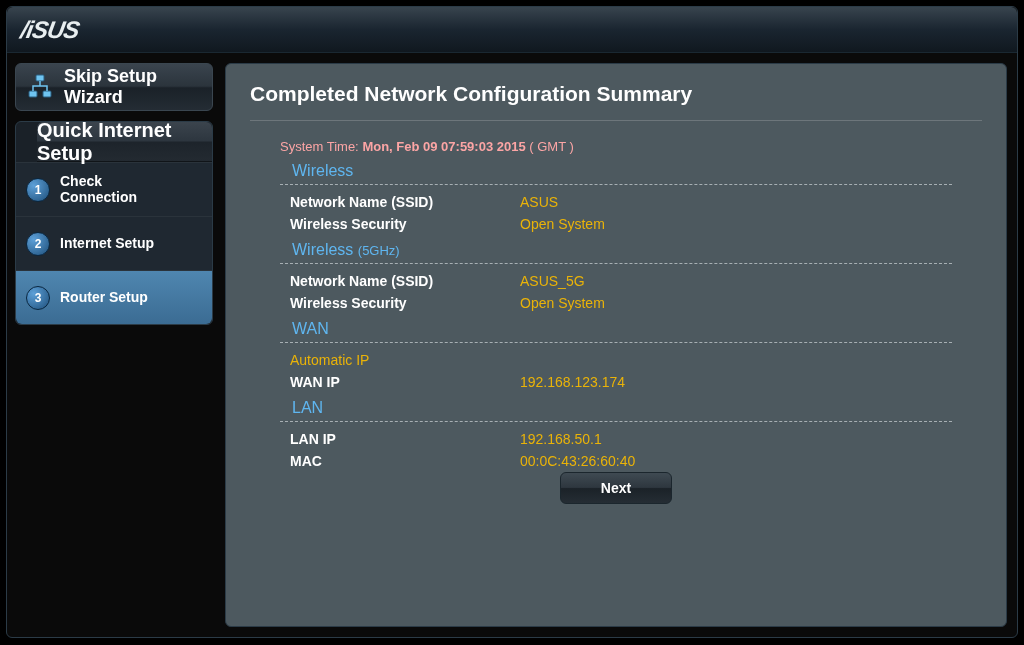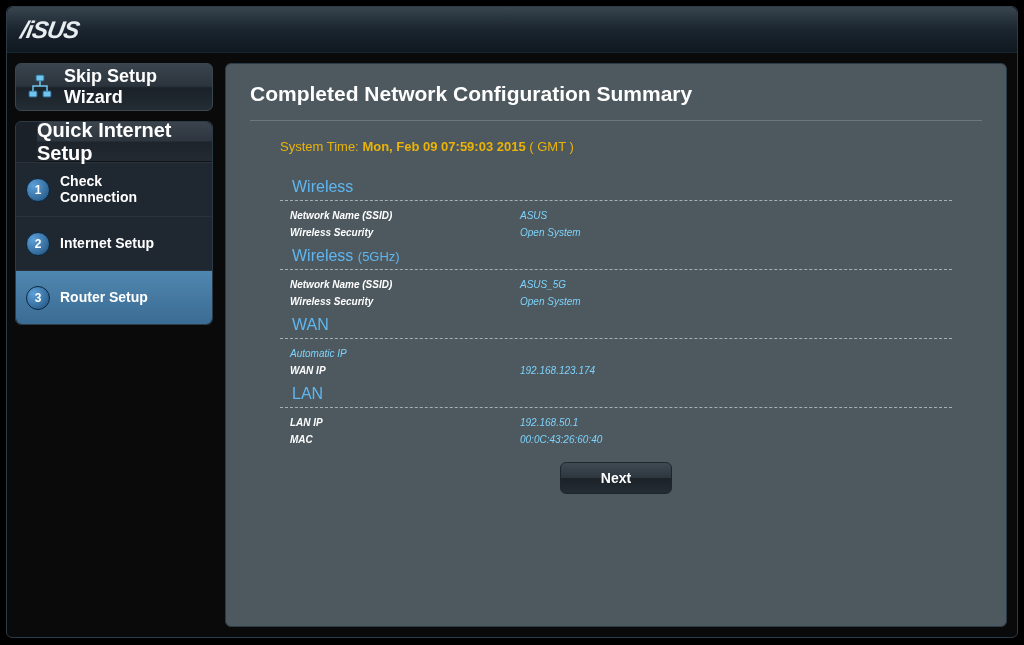--- a/index.html
+++ b/index.html
@@ -137,8 +137,8 @@
   .content { padding: 0 30px; }
   .systime {
     font-size: 13px;
-    color: #eab308;
-    margin-bottom: 24px;
+    color: #fca5a5;
+    margin-bottom: 8px;
   }
   .systime .label { font-weight: normal; }
   .systime .val { font-weight: bold; }

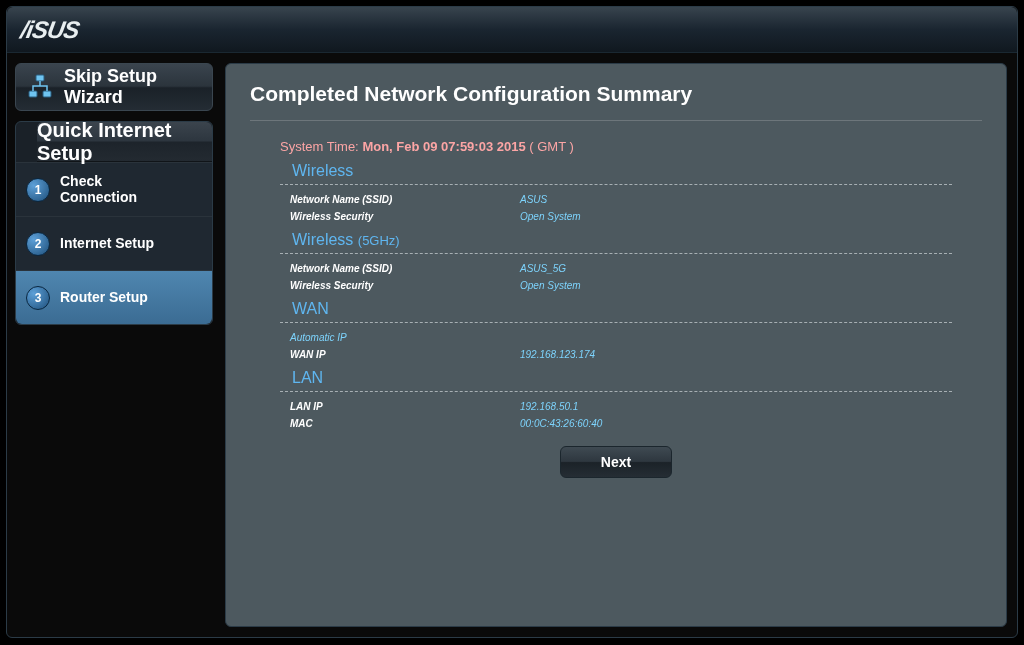--- a/index.html
+++ b/index.html
@@ -159,8 +159,7 @@
   .row {
     display: flex;
     padding: 3px 0 3px 10px;
-    font-size: 10px;
-    font-style: italic;
+    font-size: 14px;
   }
   .row .key {
     width: 230px;

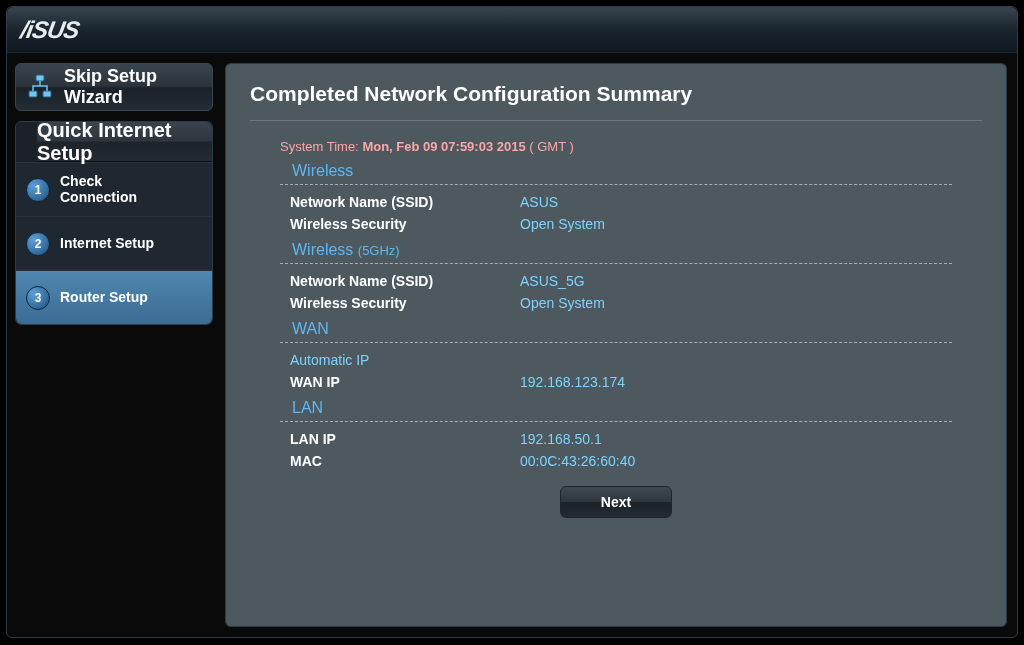--- a/index.html
+++ b/index.html
@@ -167,7 +167,7 @@
     color: #fff;
   }
   .row .val {
-    color: #7dd3fc;
+    color: #eab308;
   }
   .next-wrap {
     display: flex;

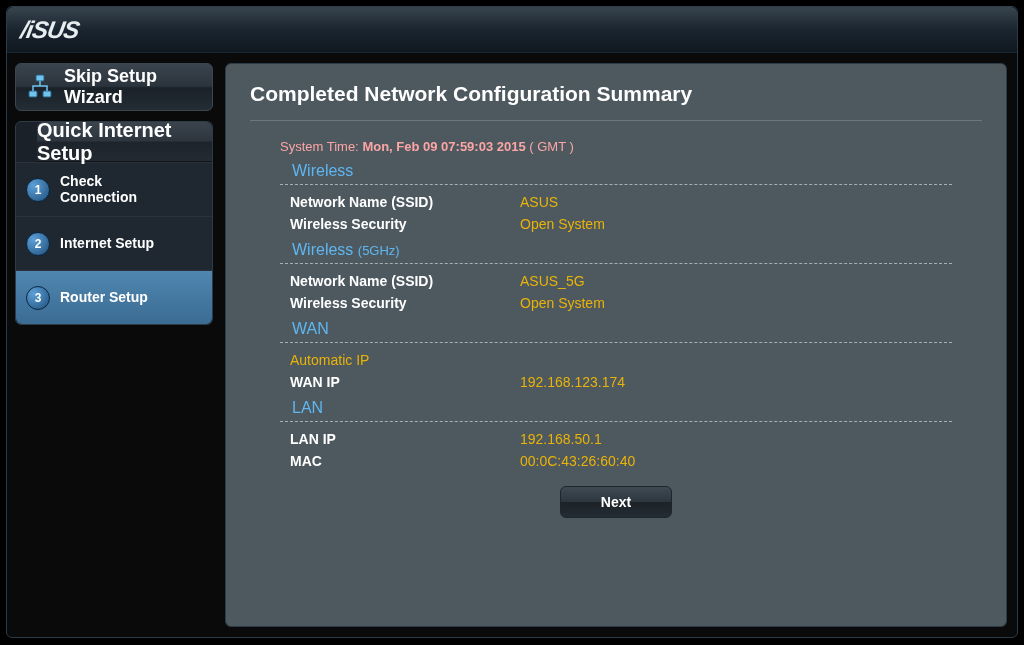--- a/index.html
+++ b/index.html
@@ -172,7 +172,6 @@
   .next-wrap {
     display: flex;
     justify-content: center;
-    margin-top: 14px;
   }
   .next-btn {
     width: 112px;

